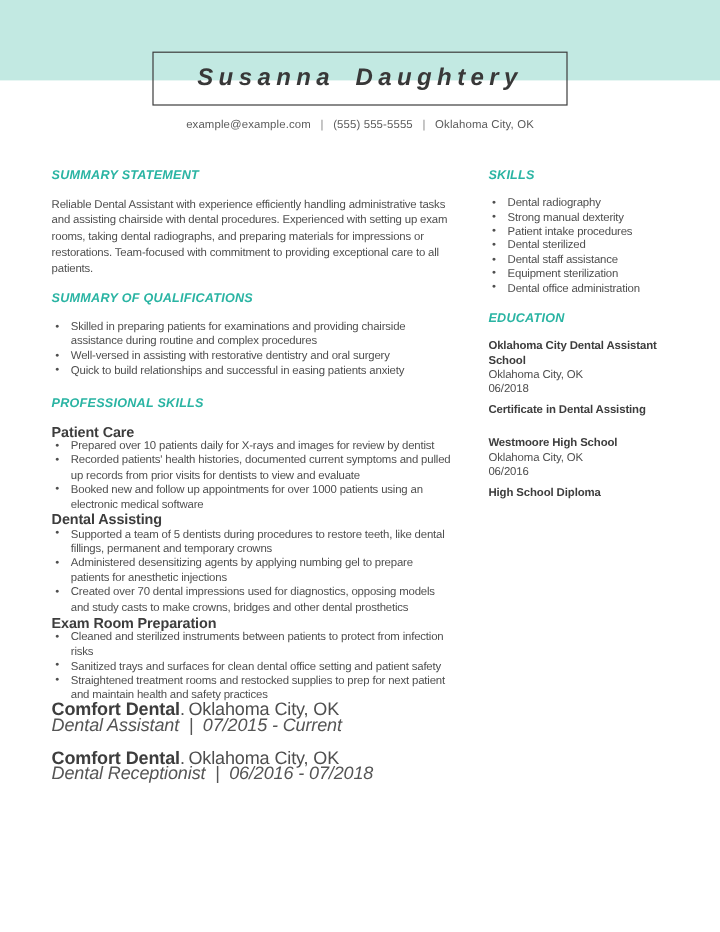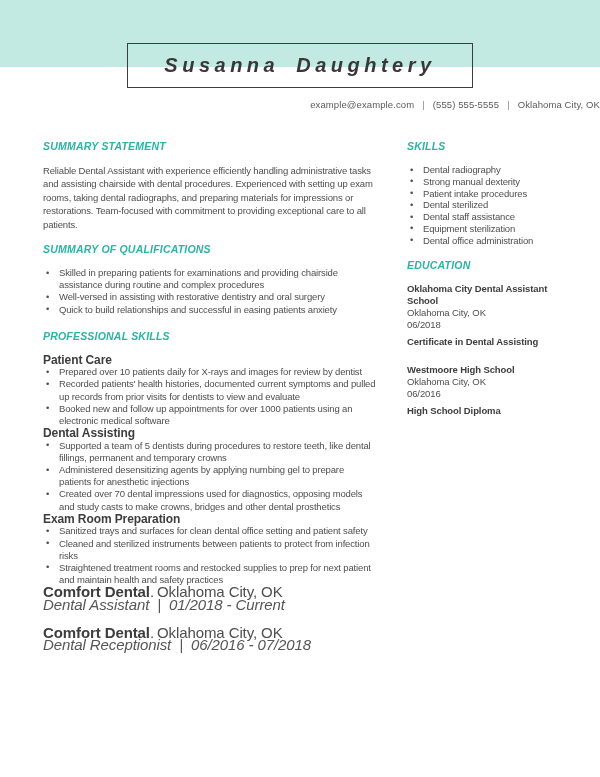--- a/index.html
+++ b/index.html
@@ -18,7 +18,7 @@
     letter-spacing:4.5px;word-spacing:7px;white-space:nowrap;
   }
   .contact{
-    position:absolute;left:0;top:99px;width:600px;text-align:right;
+    position:absolute;left:0;top:99px;width:600px;text-align:center;
     font-size:9.5px;color:#5a5a5a;letter-spacing:0.1px;
   }
   .contact .sep{margin:0 8px;color:#8a8a8a;}

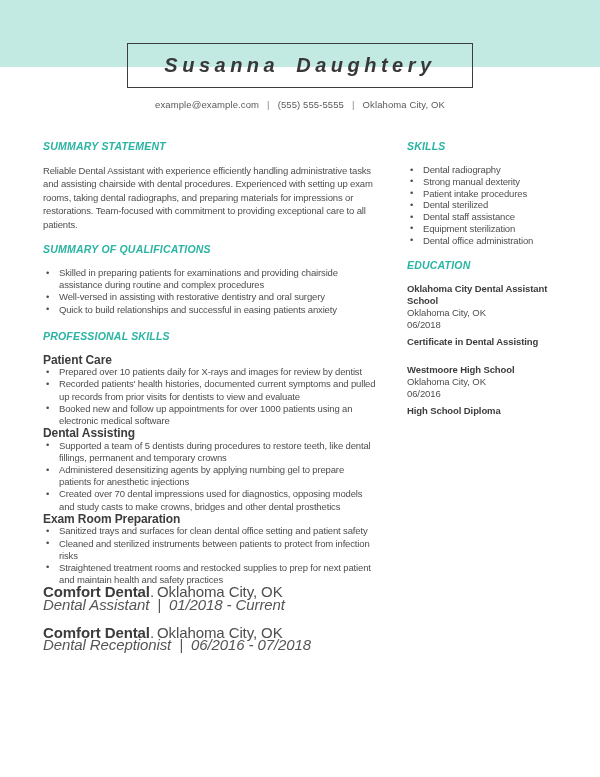--- a/index.html
+++ b/index.html
@@ -97,8 +97,8 @@
 
   <div class="group-title">Exam Room Preparation</div>
   <ul class="bullets">
+    <li>Cleaned and sterilized instruments between patients to protect from infection risks</li>
     <li>Sanitized trays and surfaces for clean dental office setting and patient safety</li>
-    <li>Cleaned and sterilized instruments between patients to protect from infection risks</li>
     <li>Straightened treatment rooms and restocked supplies to prep for next patient and maintain health and safety practices</li>
   </ul>
 

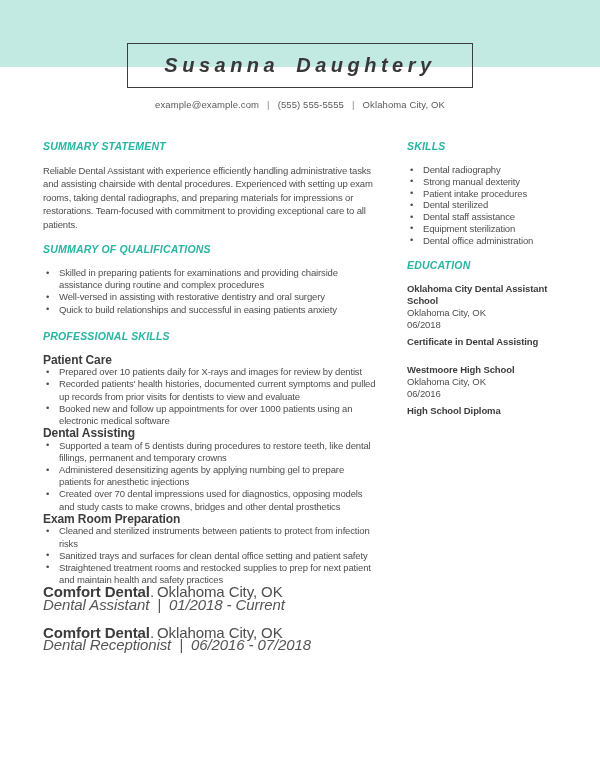--- a/index.html
+++ b/index.html
@@ -108,7 +108,7 @@
       <span class="job-company">Comfort Dental</span><span class="job-sep">.</span><span class="job-meta">Oklahoma City, OK</span>
     </div>
     <div class="job-title-line">
-      <span>Dental Assistant</span><span class="pipe">|</span><span>01/2018 - Current</span>
+      <span>Dental Assistant</span><span class="pipe">|</span><span>07/2015 - Current</span>
     </div>
   </div>
 

